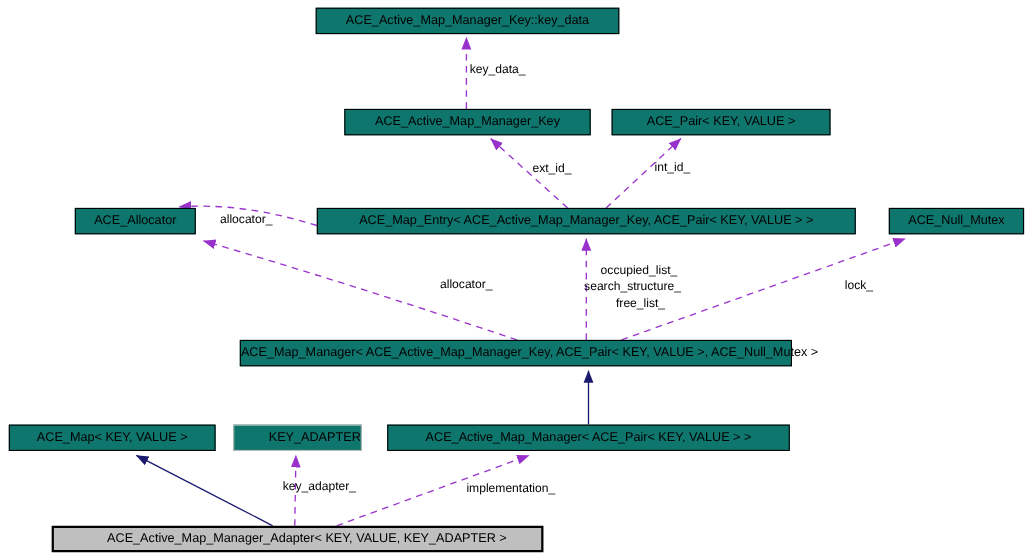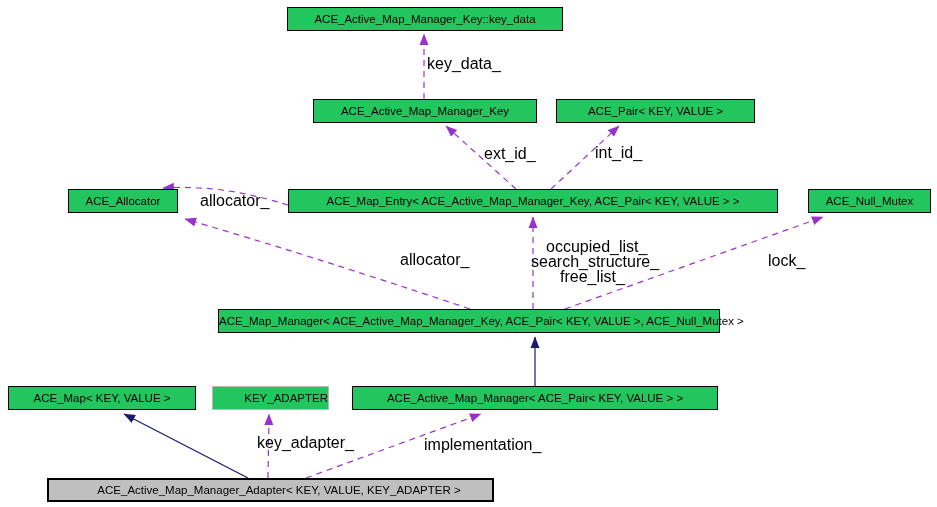--- a/index.html
+++ b/index.html
@@ -17,7 +17,7 @@
     height:24px;
     line-height:22px;
     border:1px solid #000000;
-    background:#22c55e;
+    background:#0f766e;
     color:#000000;
     font-size:11.5px;
     text-align:center;

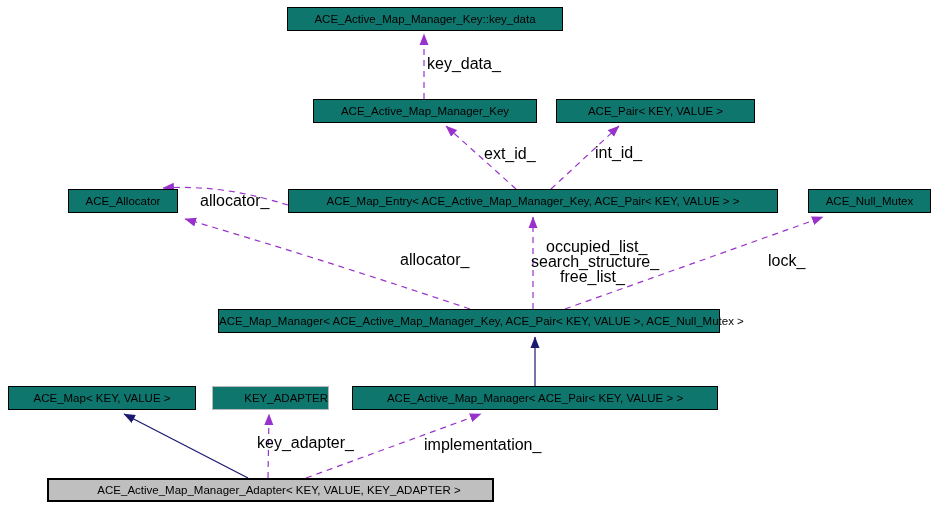--- a/index.html
+++ b/index.html
@@ -34,7 +34,7 @@
   .elabel{
     position:absolute;
     color:#000000;
-    font-size:16px;
+    font-size:11px;
     white-space:nowrap;
     line-height:13px;
   }

